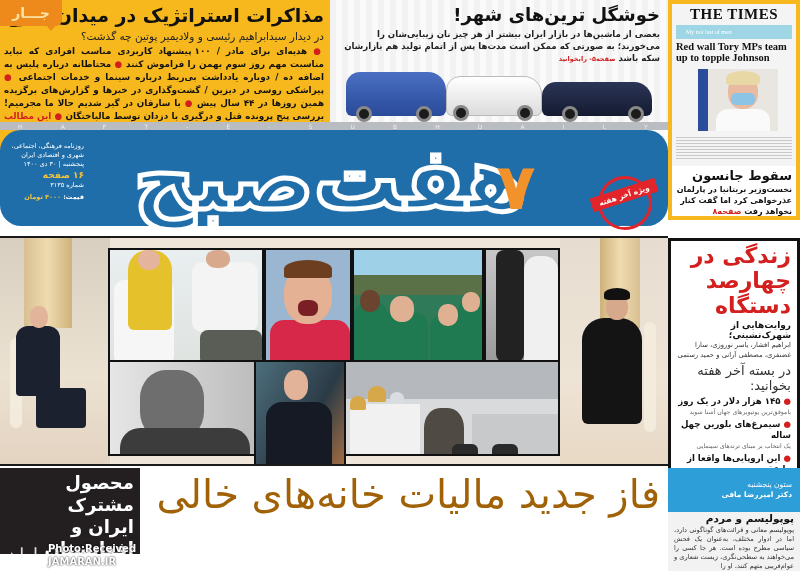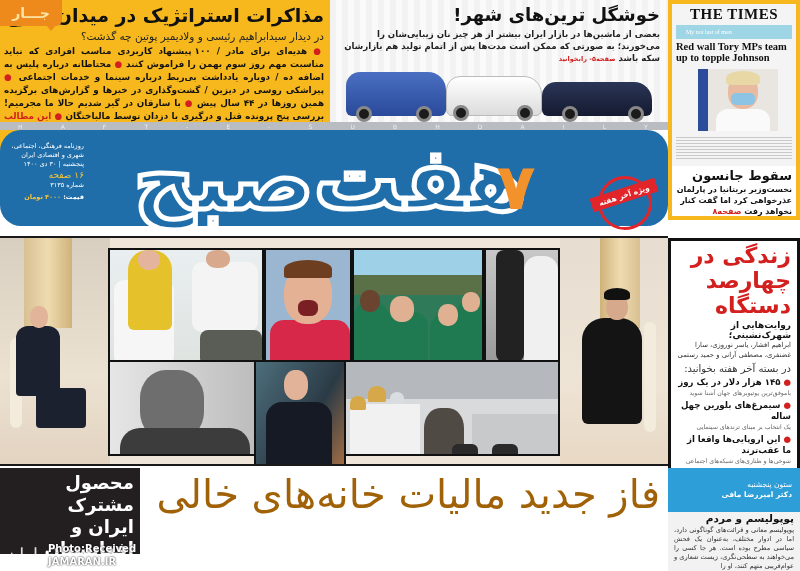--- a/index.html
+++ b/index.html
@@ -62,7 +62,7 @@
     position: absolute; left: 6px; top: 12px; width: 78px; direction: rtl; text-align: right;
     color: #fff; font-size: 6.5px; line-height: 9px;
   }
-  .mh-info .yellow { color: #f7c53a; font-weight: normal; font-size: 9px; line-height: 12px; }
+  .mh-info .yellow { color: #f7c53a; font-weight: bold; font-size: 9px; line-height: 12px; }
   .mh-info .price { color: #fff; font-weight: bold; margin-top: 3px; }
   .mh-info .price span { color: #f7c53a; }
   .logo {

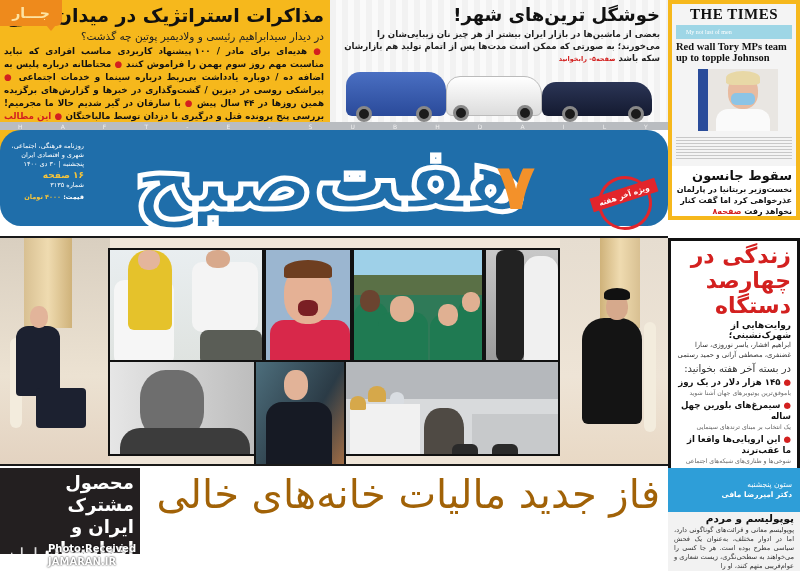--- a/index.html
+++ b/index.html
@@ -115,7 +115,7 @@
   .life-title { font-size: 22px; font-weight: bold; color: #d3201f; line-height: 25px; }
   .life-sub { font-size: 9px; font-weight: bold; color: #111; margin-top: 2px; }
   .life-names { font-size: 6.8px; color: #333; line-height: 10px; }
-  .life-more { font-size: 10px; color: #333; margin-top: 3px; }
+  .life-more { font-size: 13px; color: #333; margin-top: 3px; }
   .life-item { font-size: 8.6px; font-weight: bold; color: #111; margin-top: 3px; line-height: 11px; }
   .life-item .dot { color: #d3201f; }
   .life-item-sub { font-size: 6.2px; color: #666; line-height: 9px; }

